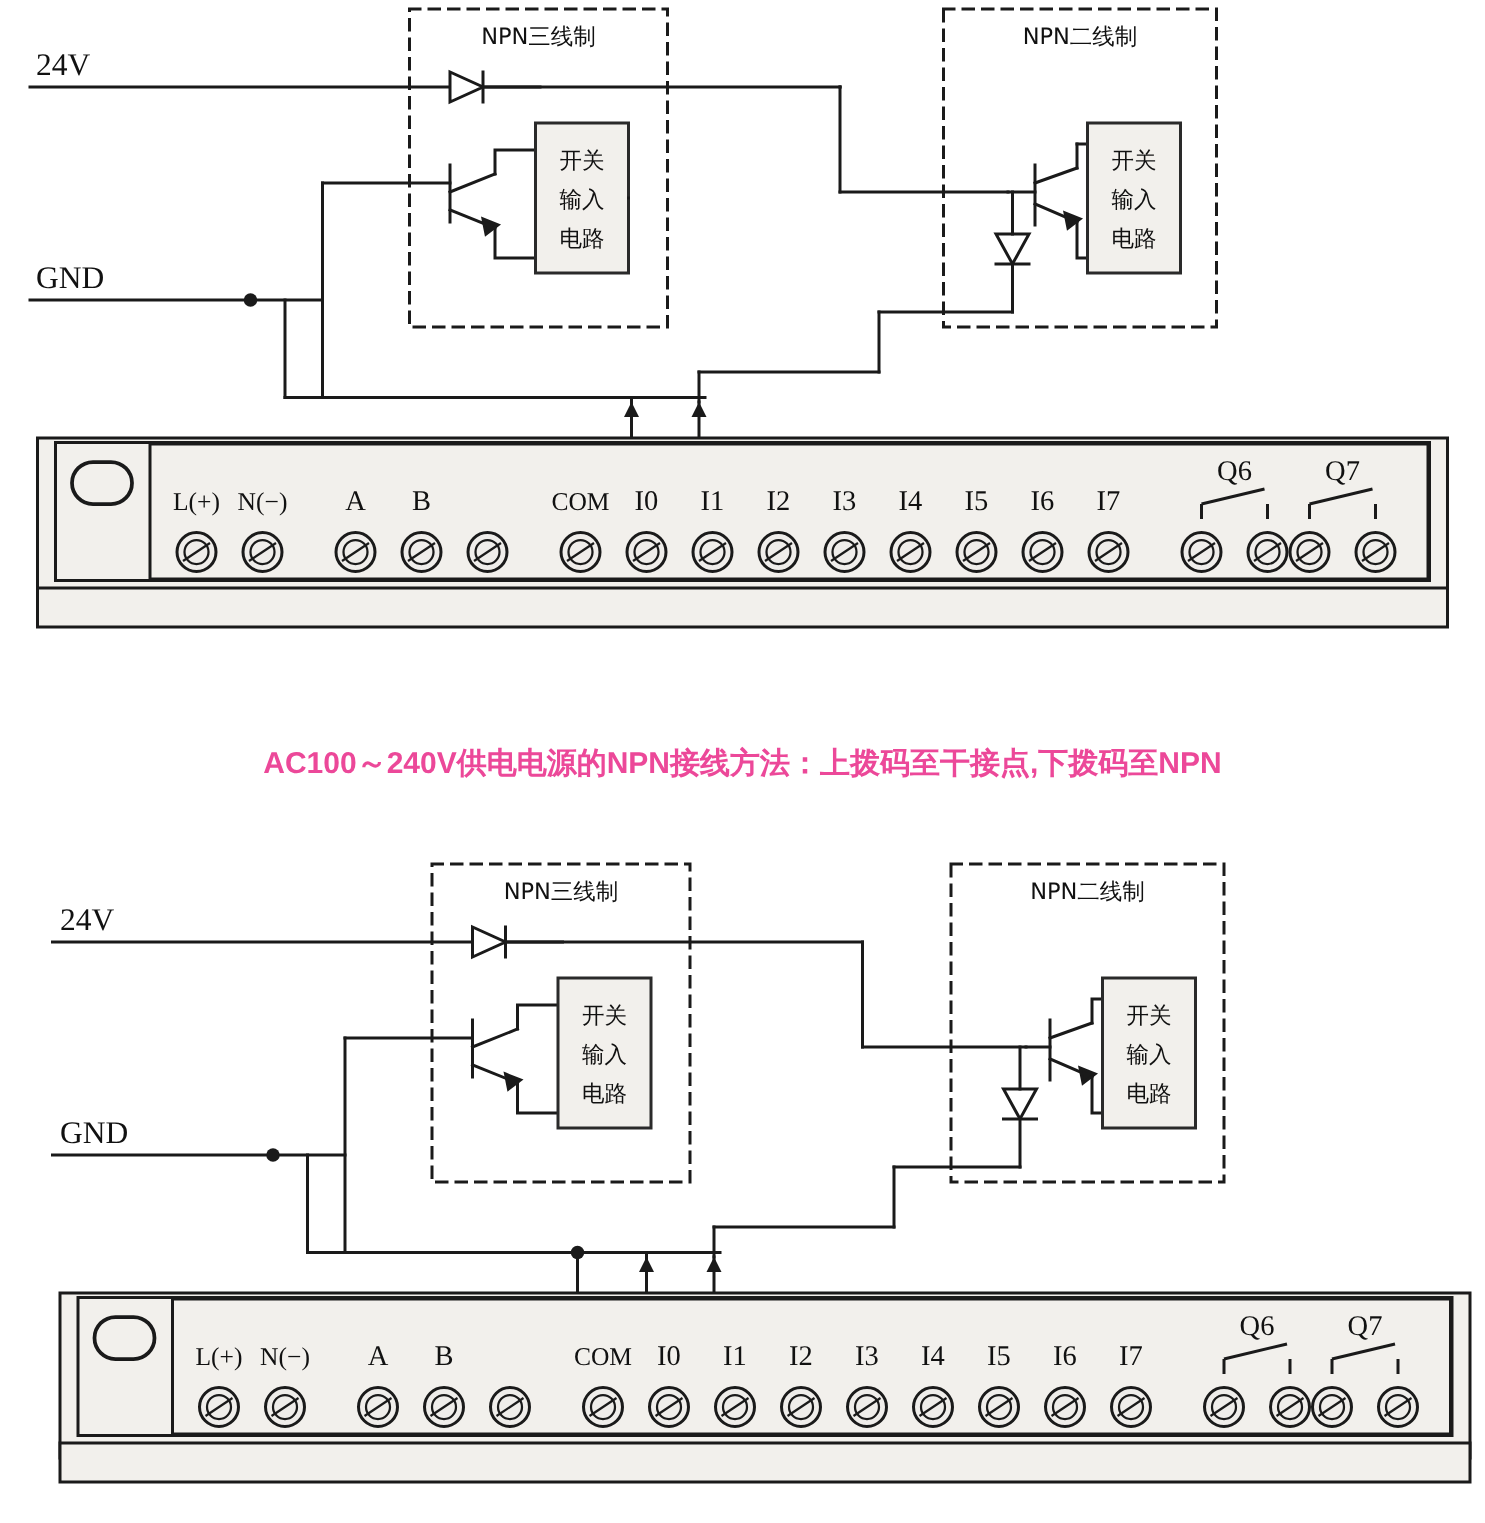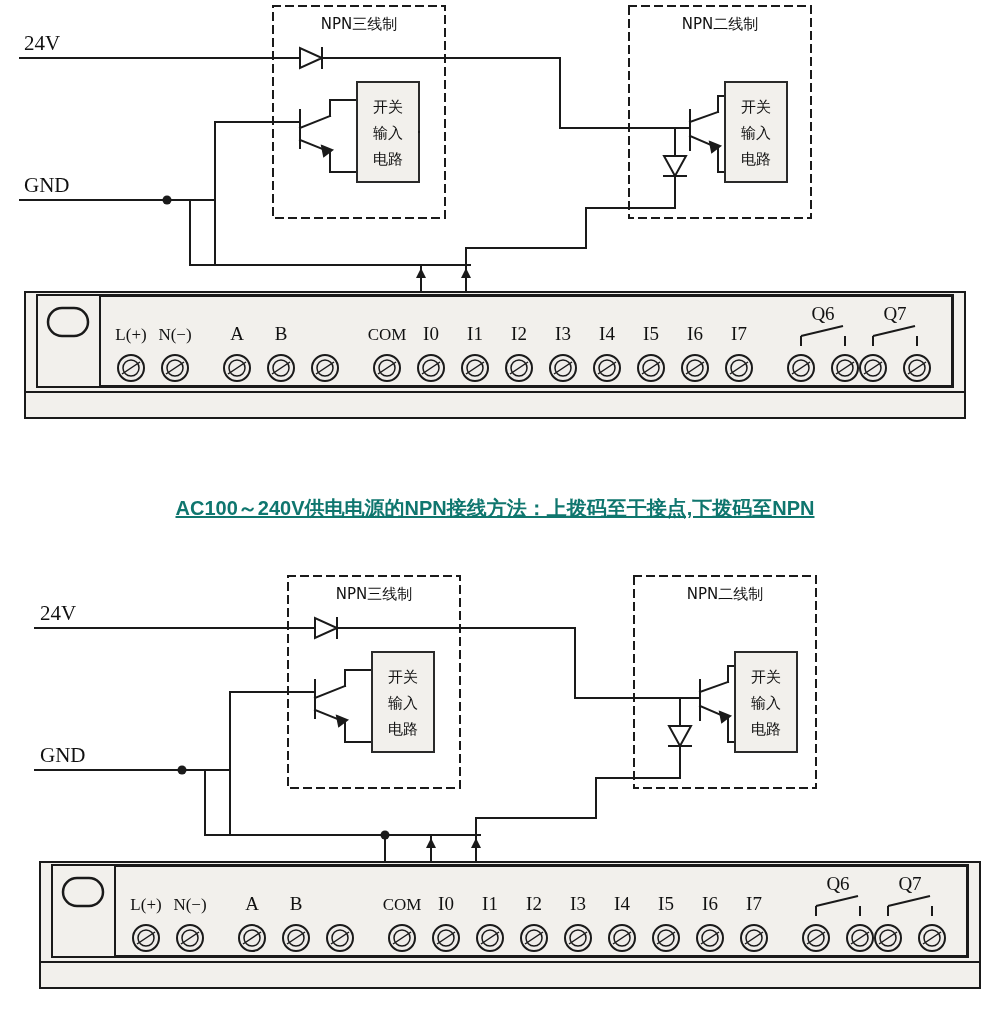--- a/index.html
+++ b/index.html
@@ -14,9 +14,8 @@
   .caption{
     position:absolute;left:0;top:495px;width:990px;text-align:center;
     font-family:"Liberation Sans", sans-serif;
-    font-weight:bold;font-size:20px;color:#0f766e;
+    font-weight:bold;font-size:20px;color:#ec4899;
     letter-spacing:0px;
-    text-decoration:underline;
   }
   svg{display:block;}
   .lbl{font-family:"Liberation Serif", serif;}

